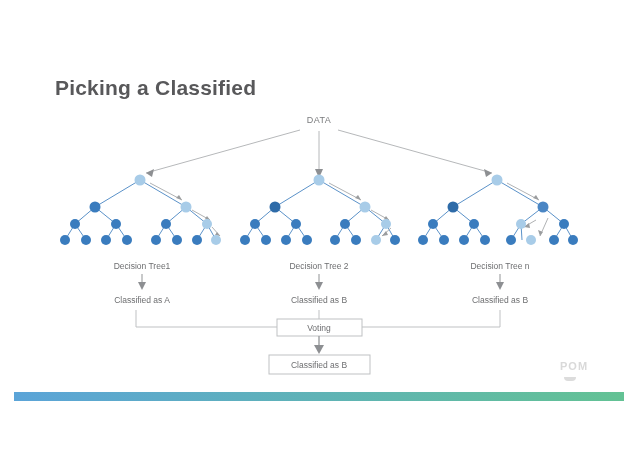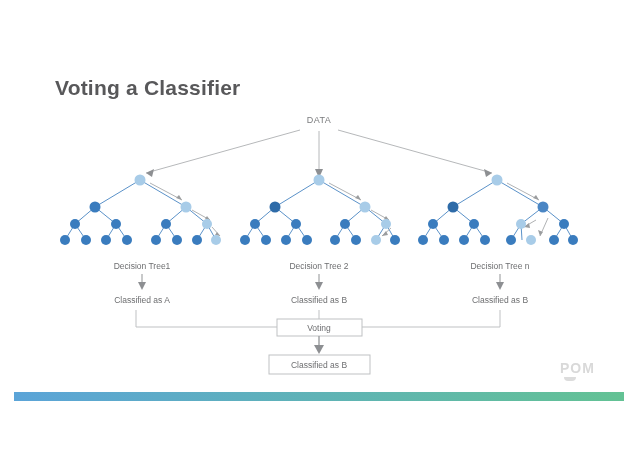--- a/index.html
+++ b/index.html
@@ -53,7 +53,7 @@
 
 <div id="slide">
 
-  <div id="title">Voting a Classifier</div>
+  <div id="title">Picking a Classified</div>
 
   <svg id="diagram" viewBox="0 0 638 452" xmlns="http://www.w3.org/2000/svg">
 

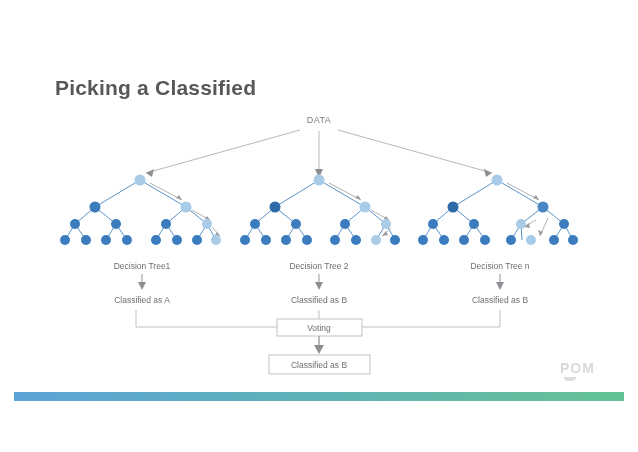--- a/index.html
+++ b/index.html
@@ -39,7 +39,7 @@
   
   #watermark{
     position:absolute;left:560px;top:360px;
-    font-size:14px;color:#d9d9d9;font-weight:bold;
+    font-size:11px;color:#d9d9d9;font-weight:bold;
     letter-spacing:1px;white-space:nowrap;
     font-family:"Liberation Sans", sans-serif;
   }

